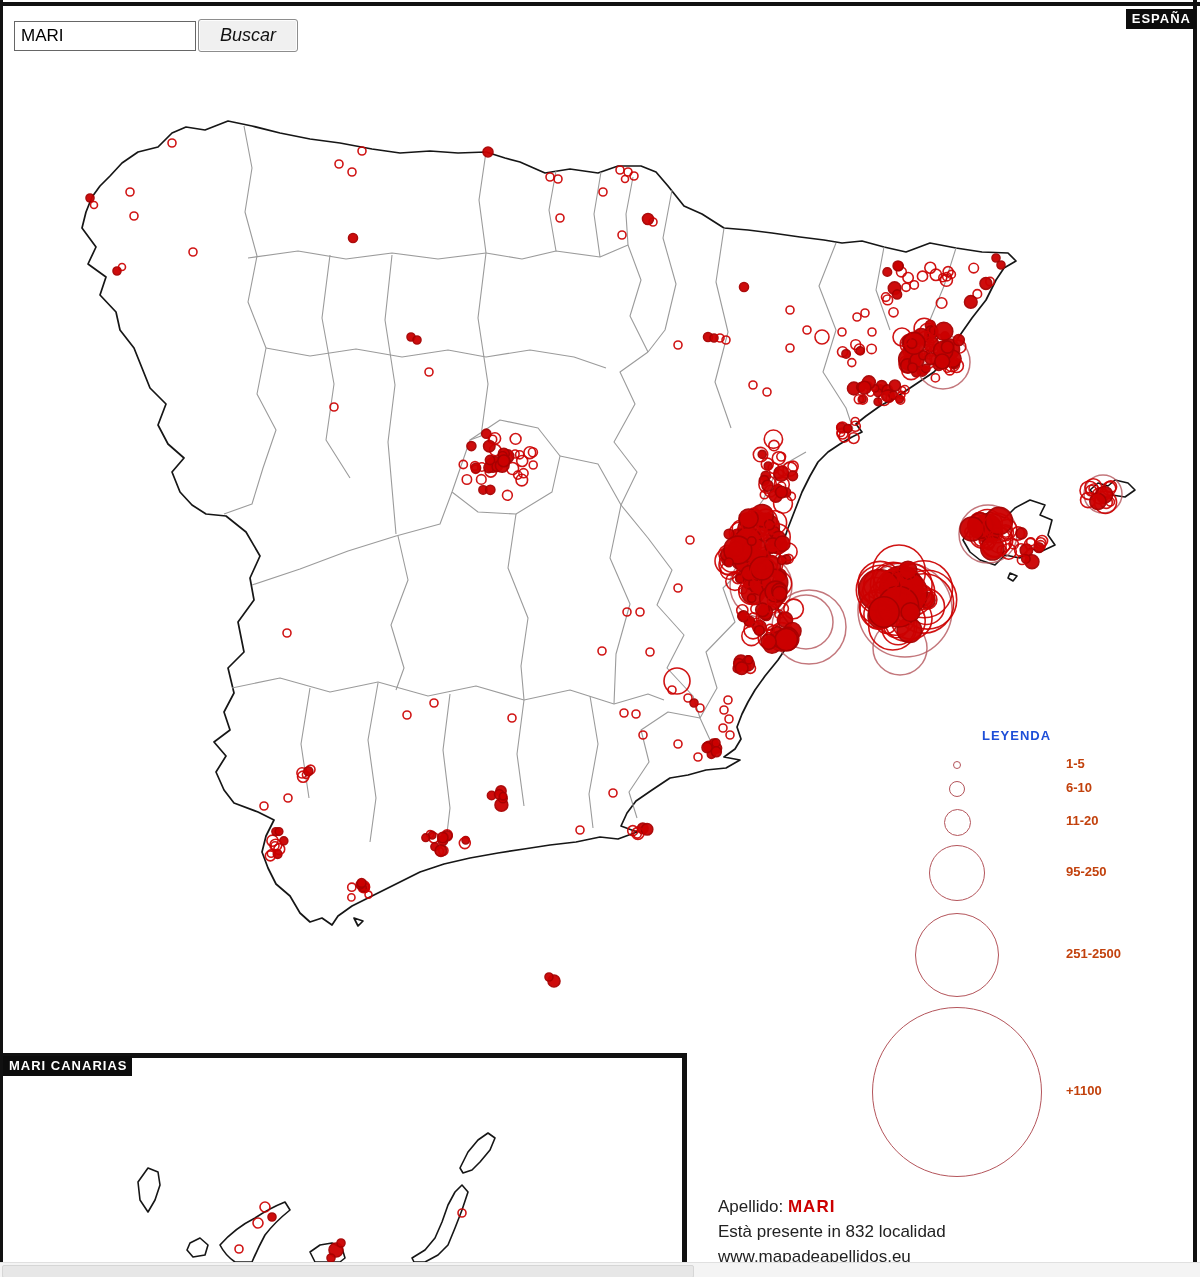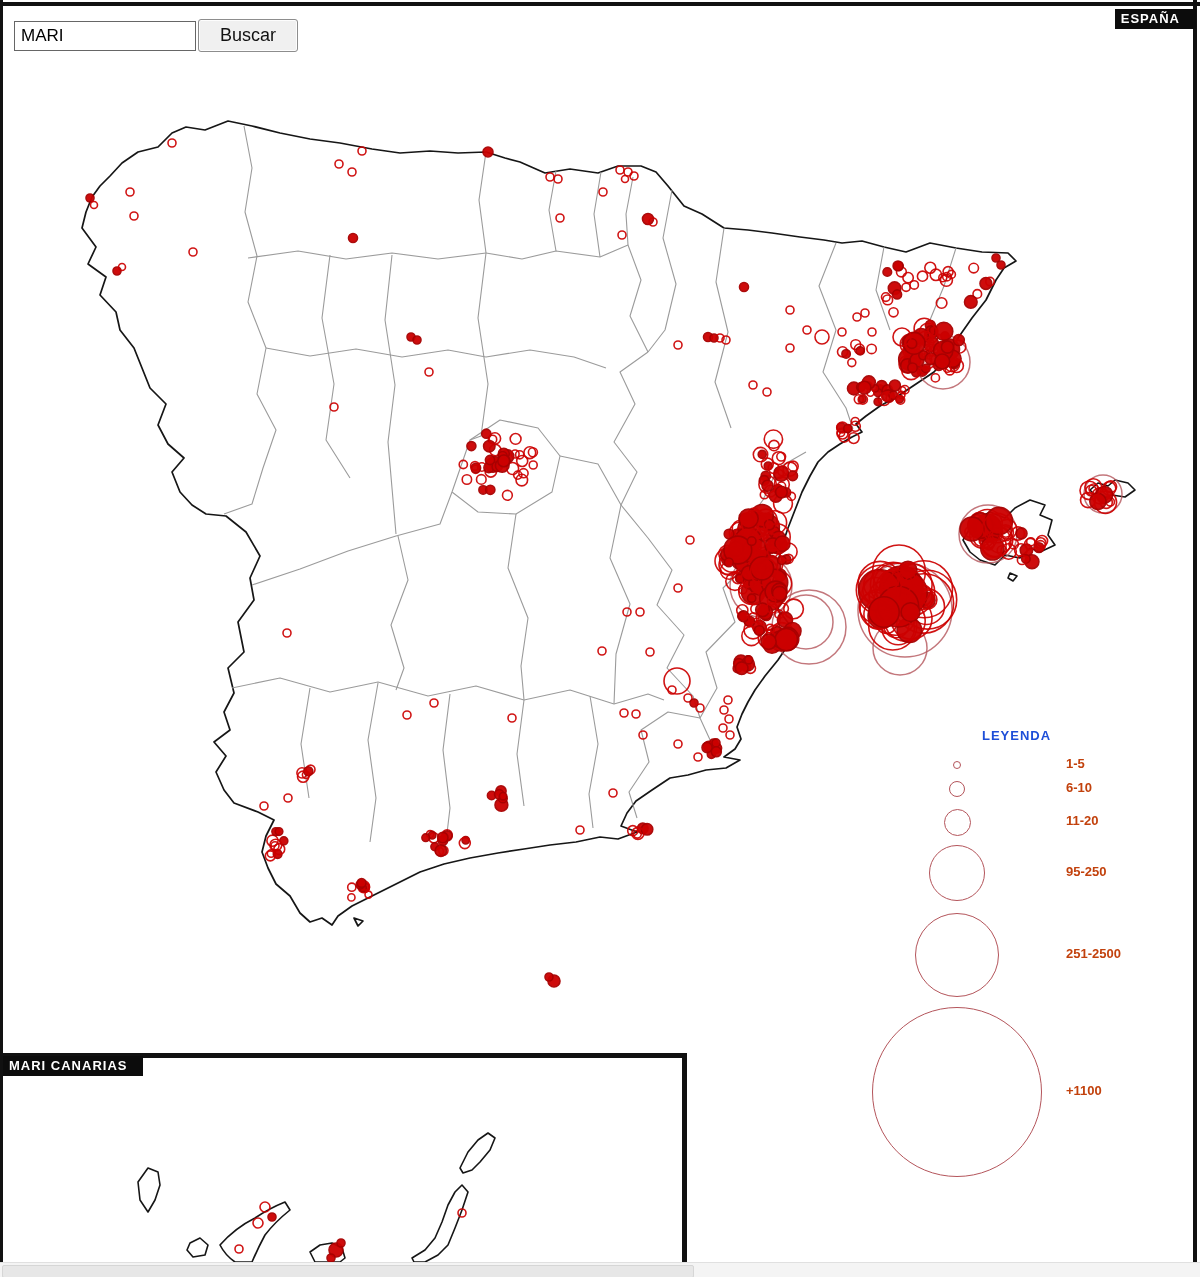--- a/index.html
+++ b/index.html
@@ -20,7 +20,7 @@
       box-shadow:inset 0 0 0 1px #fdfdfd;}
 
   .black-tag{position:absolute;background:#0c0c0c;color:#fff;font-size:13px;font-weight:700;
-      letter-spacing:1px;padding:2px 16px 3px 6px;white-space:nowrap;}
+      letter-spacing:1px;padding:2px 5px 3px 6px;white-space:nowrap;}
   #espana-tag{right:4px;top:9px;}
   #canarias-tag{left:3px;top:1056px;}
 

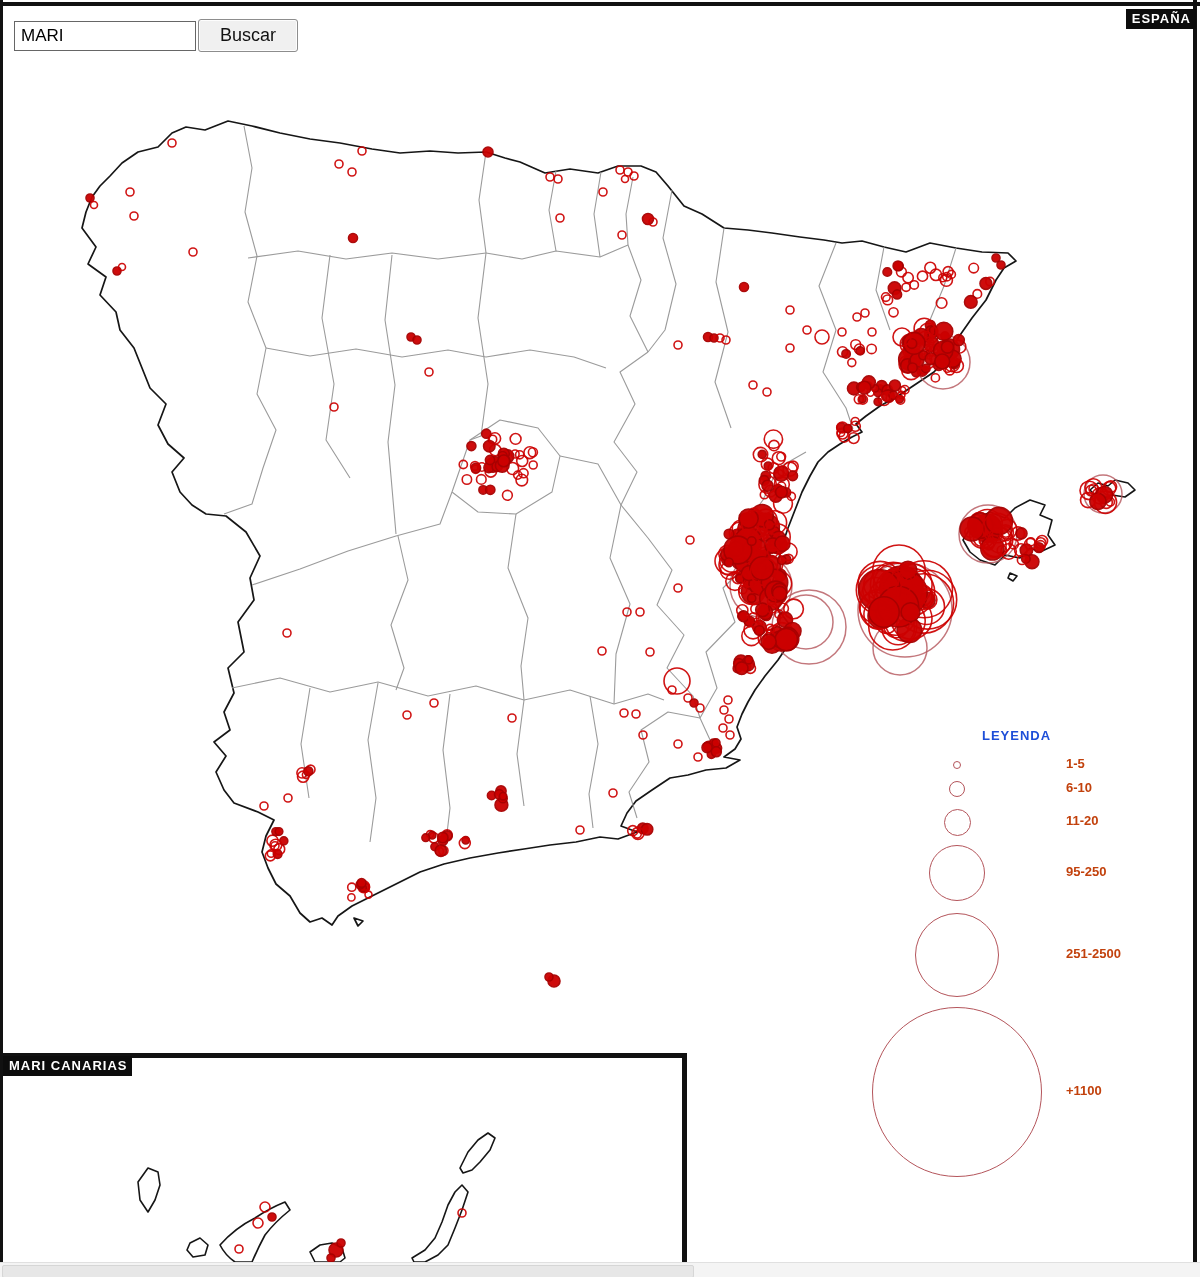--- a/index.html
+++ b/index.html
@@ -17,7 +17,7 @@
   #search-btn{position:absolute;left:198px;top:19px;width:100px;height:33px;
       background:#f0f0f0;border:1px solid #8d8d8d;border-radius:3px;
       font-family:"Liberation Sans",sans-serif;font-size:18px;color:#111;
-      box-shadow:inset 0 0 0 1px #fdfdfd;}
+      box-shadow:inset 0 0 0 1px #fdfdfd;font-style:italic;}
 
   .black-tag{position:absolute;background:#0c0c0c;color:#fff;font-size:13px;font-weight:700;
       letter-spacing:1px;padding:2px 5px 3px 6px;white-space:nowrap;}

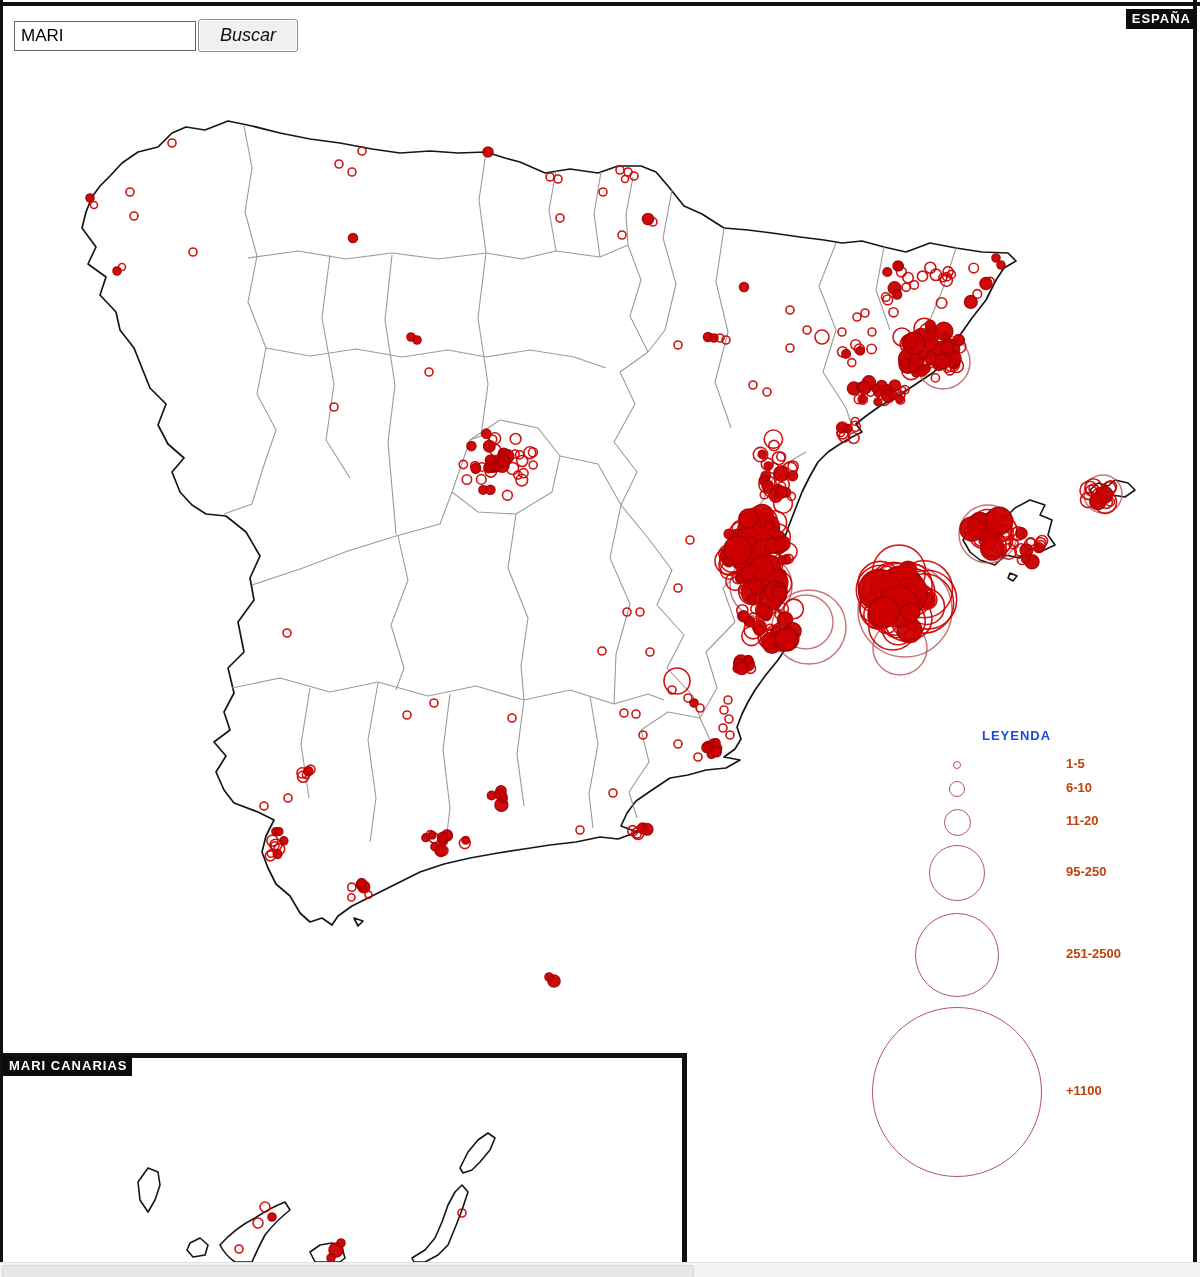--- a/index.html
+++ b/index.html
@@ -748,6 +748,14 @@
       <div class="leg-label" style="top: 1083px;">+1100</div>
     </div>
 
+  <div id="footer">
+    <div>
+      <span>Apellido:</span>
+      <span class="surname">MARI</span>
+    </div>
+    <div>Està presente in 832 localidad</div>
+    <div>www.mapadeapellidos.eu</div>
+  </div>
 
   <div id="hscroll">
     <div id="hscroll-thumb"></div>

